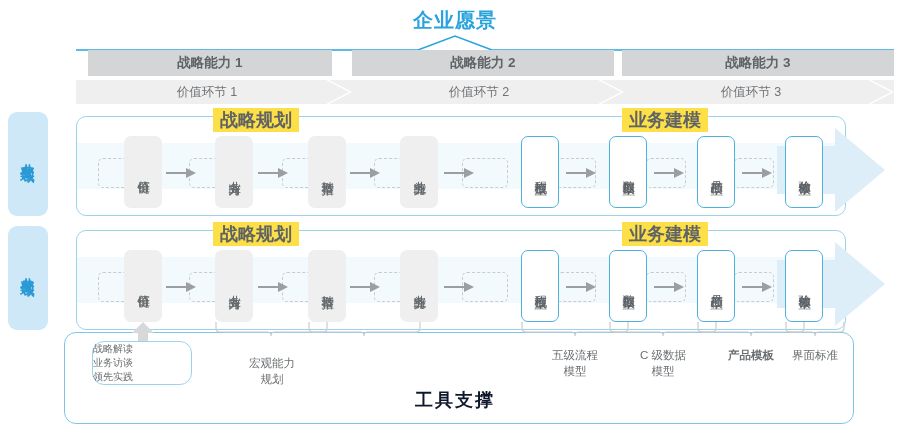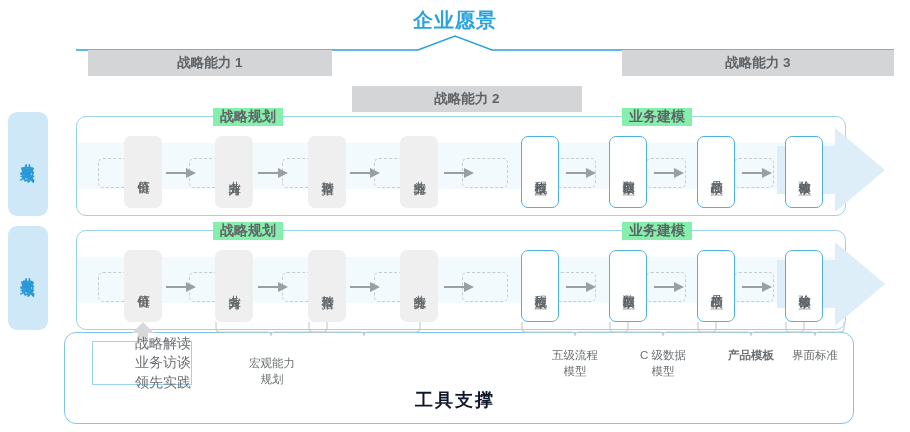--- a/index.html
+++ b/index.html
@@ -140,7 +140,7 @@
     <div class="cap-bar" style="left:0px; width:244px;margin-left:12px;">
       <span>战略能力 1</span>
     </div>
-    <div class="cap-bar" style="left:276px; width:230px;margin-top:36px;">
+    <div class="cap-bar" style="left:276px; width:262px;">
       <span>战略能力 2</span>
     </div>
     <div class="cap-bar" style="left:546px; width:272px;">

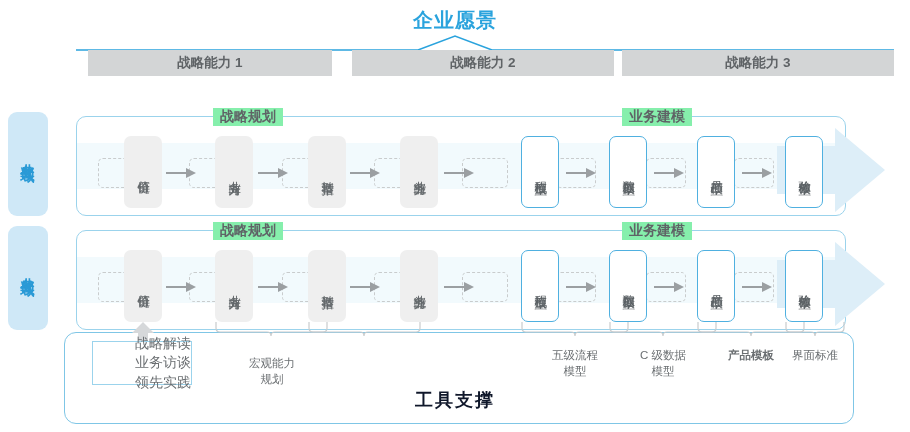--- a/index.html
+++ b/index.html
@@ -148,6 +148,29 @@
     </div>
   </div>
 
+  <div class="vc-row">
+    <div class="vc-band"></div>
+
+    <svg class="vc-sep" style="left:250px;" viewBox="0 0 26 24" preserveAspectRatio="none">
+      <polygon points="0,0 3,0 26,12 3,24 0,24 23,12" fill="#ffffff"></polygon>
+    </svg>
+    <svg class="vc-sep" style="left:522px;" viewBox="0 0 26 24" preserveAspectRatio="none">
+      <polygon points="0,0 3,0 26,12 3,24 0,24 23,12" fill="#ffffff"></polygon>
+    </svg>
+    <svg class="vc-sep" style="left:792px;" viewBox="0 0 26 24" preserveAspectRatio="none">
+      <polygon points="0,0 3,0 26,12 3,24 0,24 23,12" fill="#ffffff"></polygon>
+    </svg>
+
+    <div class="vc-label" style="left:0px; width:262px;">
+      <span>价值环节 1</span>
+    </div>
+    <div class="vc-label" style="left:272px; width:262px;">
+      <span>价值环节 2</span>
+    </div>
+    <div class="vc-label" style="left:544px; width:262px;">
+      <span>价值环节 3</span>
+    </div>
+  </div>
 
   <div class="domain-tab" style="top:112px; height:104px;">
     <span>业务领域 1</span>

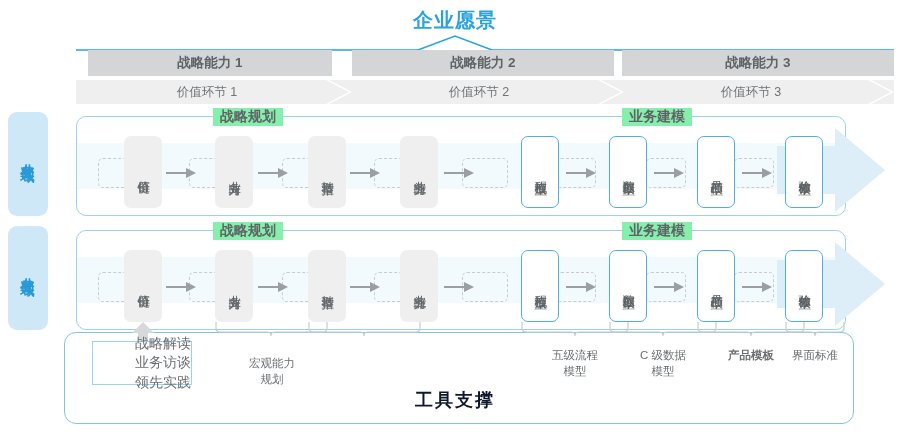--- a/index.html
+++ b/index.html
@@ -75,8 +75,8 @@
 
   .sec-title {
     position:absolute; display:flex; align-items:center; gap:9px;
-    font-size:14px; font-weight:bold; color:#5f6366; white-space:nowrap;
-    background:#86efac; padding:0 7px;
+    font-size:18px; font-weight:bold; color:#5f6366; white-space:nowrap;
+    background:#fde047; padding:0 7px;
   }
   .sec-rule { position:absolute; height:1px; background:#9bd3ec; }
 

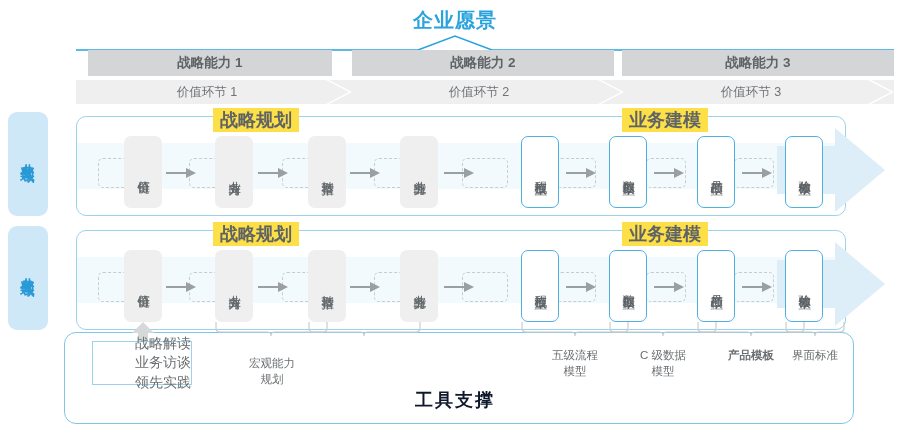--- a/index.html
+++ b/index.html
@@ -106,10 +106,10 @@
     line-height:1.35; color:#6b6f72; white-space:nowrap;
   }
   .tool-box {
-    position:absolute; border:1.2px solid #9bd3ec; border-radius:0;
+    position:absolute; border:1.2px solid #9bd3ec; border-radius:12px;
     background:#ffffff; display:flex; align-items:center;
-    justify-content:flex-end; text-align:center;
-    font-size:14px; line-height:1.4; color:#6b6f72;
+    justify-content:flex-start; text-align:center;
+    font-size:10px; line-height:1.4; color:#6b6f72;
   }
   .up-arrow { position:absolute; width:22px; height:26px; }
 

